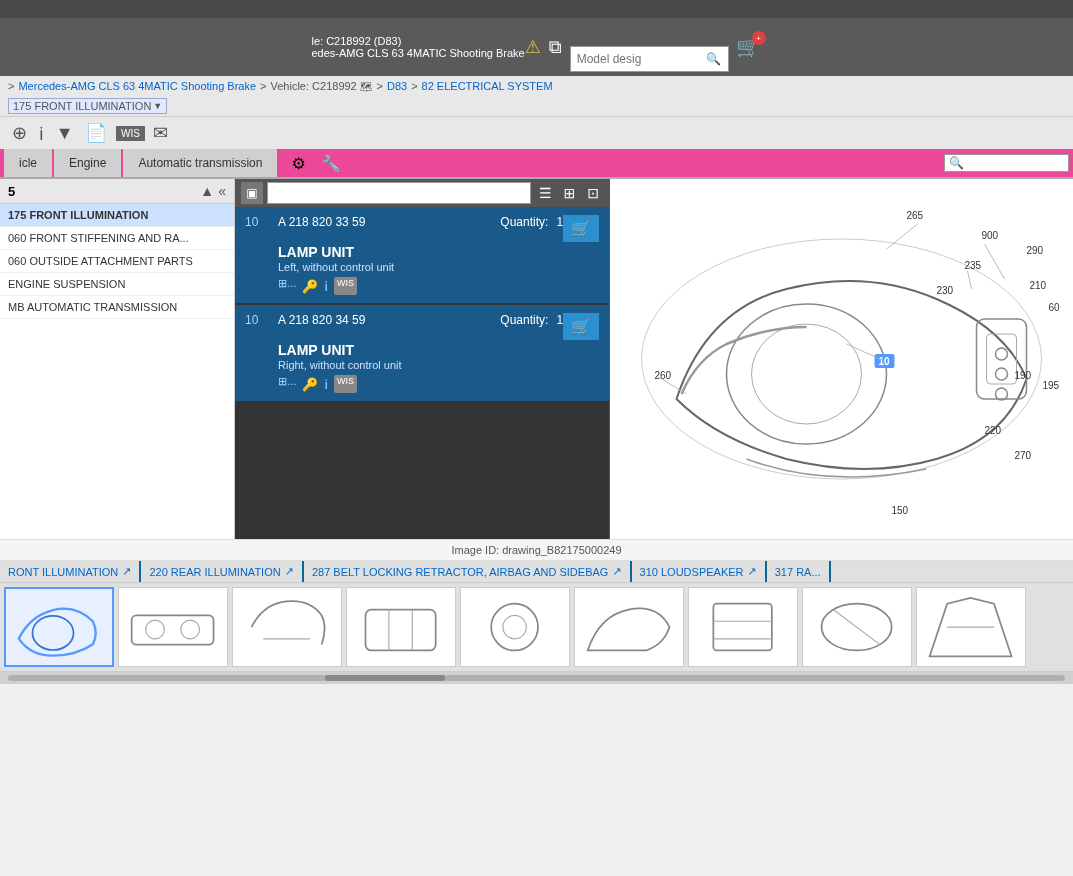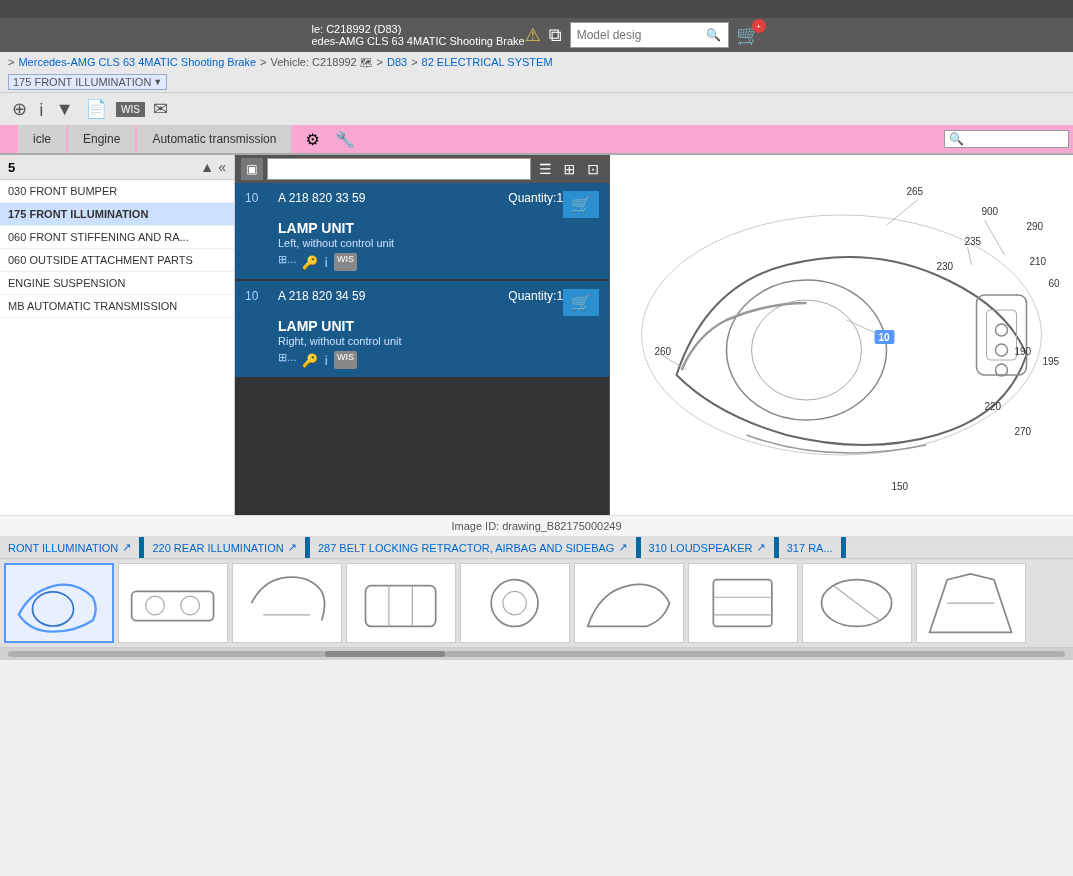--- a/index.html
+++ b/index.html
@@ -29,7 +29,7 @@
     .search-box-header {
       display: flex; align-items: center;
       background: #fff; border: 1px solid #999;
-      padding: 2px 6px; height: 26px;
+      padding: 2px 6px; height: 26px; margin-top: 24px;
     }
     .search-box-header input {
       border: none; outline: none; font-size: 12px; width: 130px;

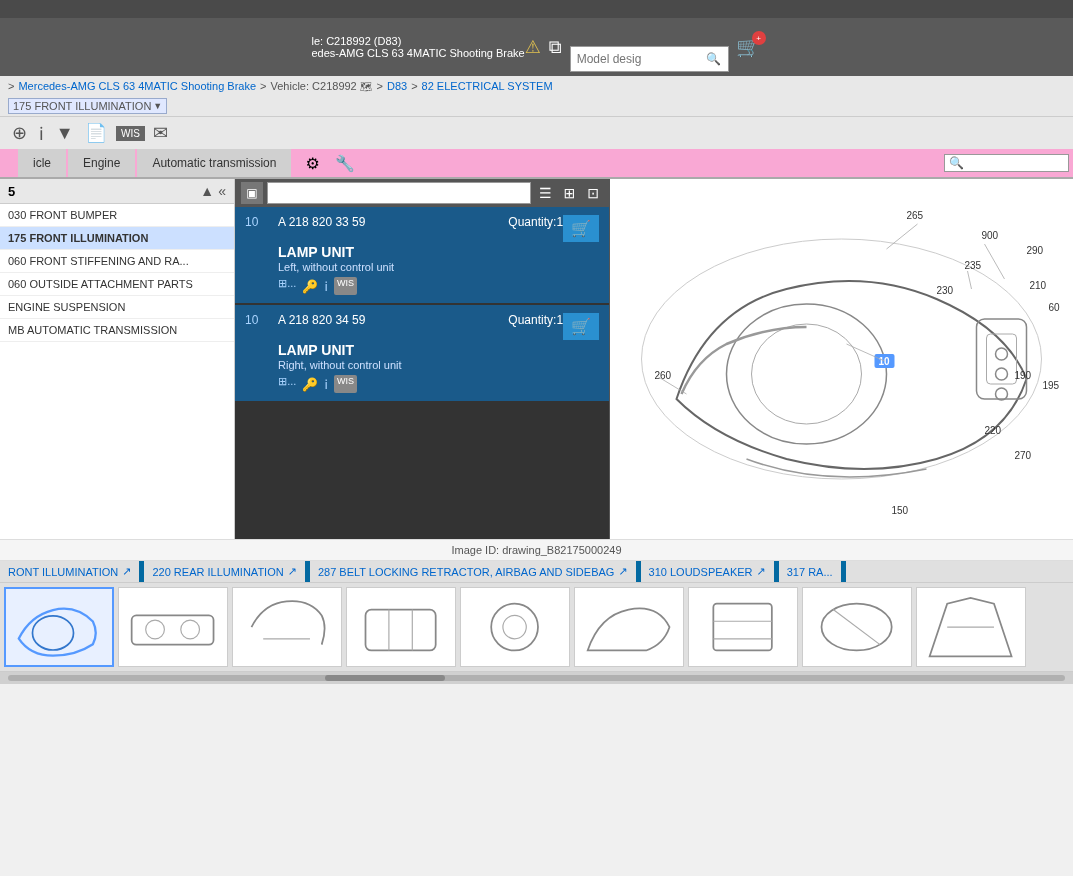--- a/index.html
+++ b/index.html
@@ -73,11 +73,11 @@
 
     
     .tabs-bar {
-      background: #f9a8d4;
+      background: #ec4899;
       display: flex;
       align-items: center;
       border-bottom: 2px solid #aaa;
-      padding-left: 18px;
+      padding-left: 4px;
     }
     .tab {
       padding: 6px 14px;

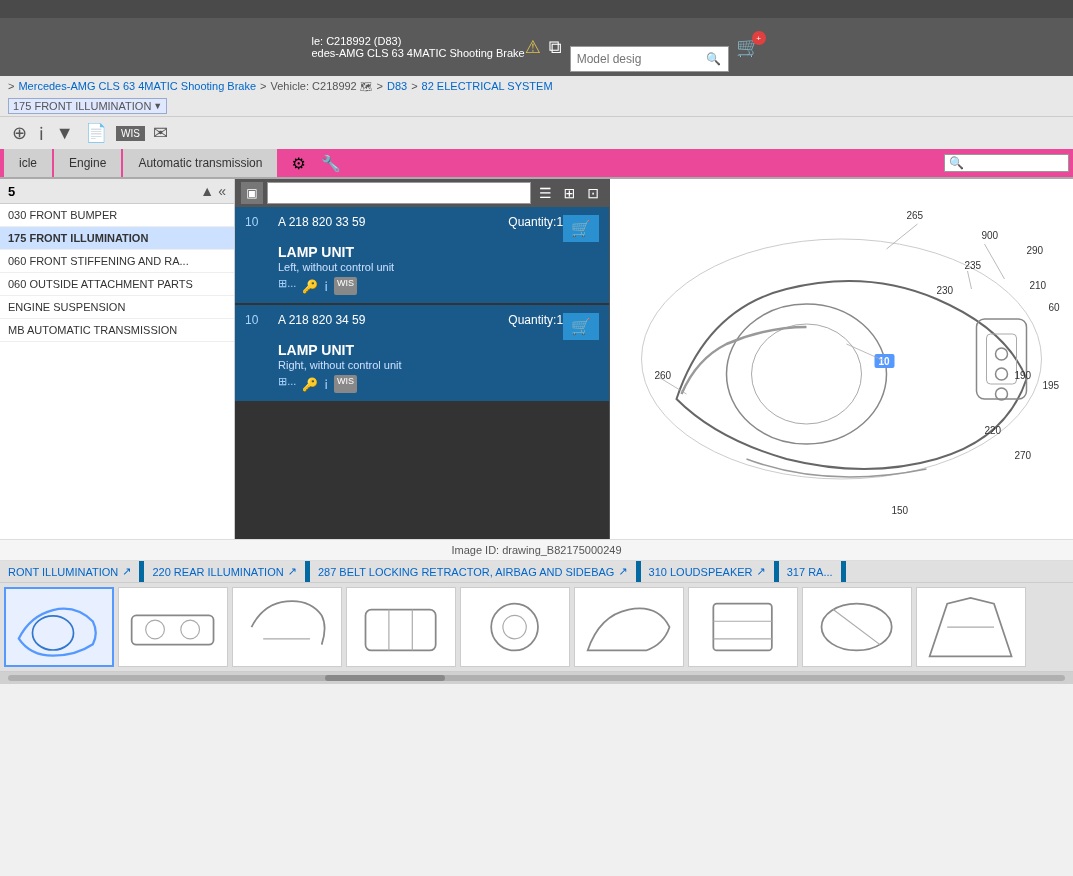--- a/index.html
+++ b/index.html
@@ -379,7 +379,6 @@
       </div>
     </div>
     <div class="sidebar-list">
-      <div class="sidebar-item">030 FRONT BUMPER</div>
       <div class="sidebar-item active">175 FRONT ILLUMINATION</div>
       <div class="sidebar-item">060 FRONT STIFFENING AND RA...</div>
       <div class="sidebar-item">060 OUTSIDE ATTACHMENT PARTS</div>

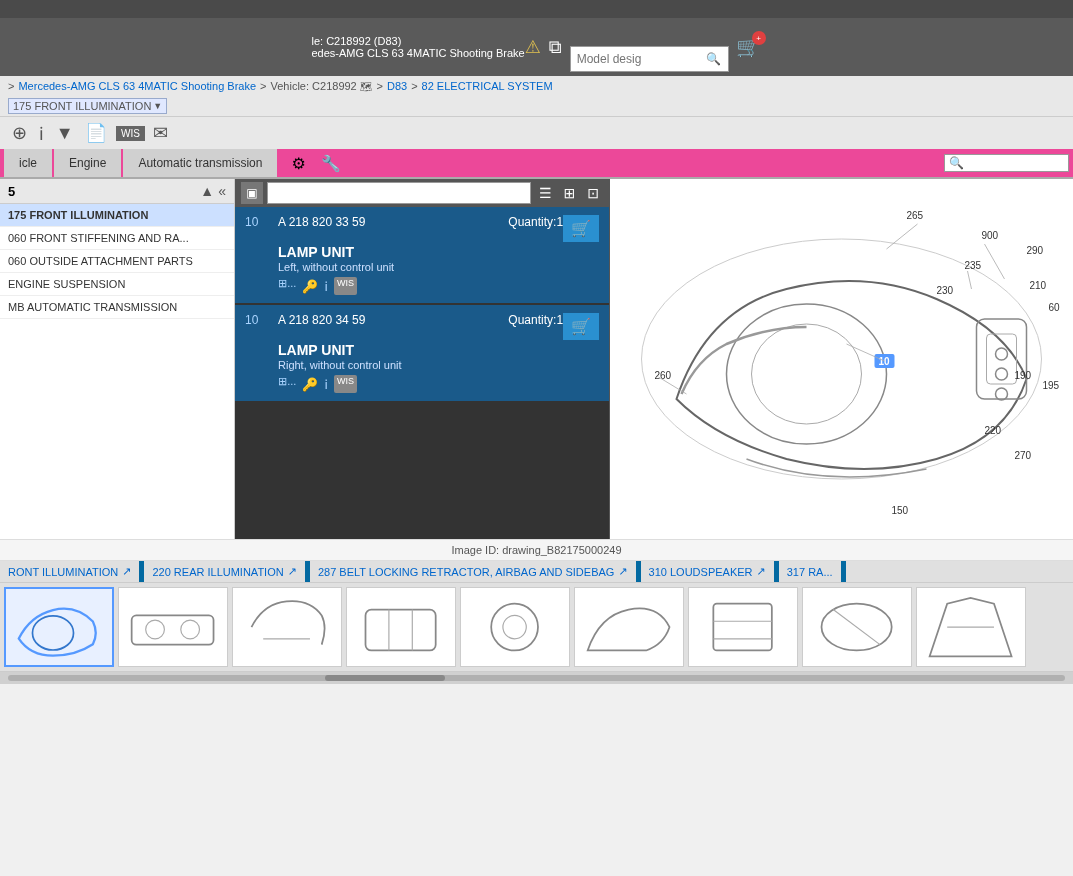--- a/index.html
+++ b/index.html
@@ -188,7 +188,7 @@
     }
     .part-num { font-size: 12px; color: #aad4ff; min-width: 25px; }
     .part-article { font-size: 12px; color: #fff; flex: 1; margin-left: 8px; }
-    .part-qty-block { display: flex; align-items: center; gap: 0; font-size: 12px; }
+    .part-qty-block { display: flex; align-items: center; gap: 8px; font-size: 12px; }
     .cart-btn {
       background: #2a90d0; border: none; cursor: pointer;
       color: #fff; font-size: 16px; padding: 4px 8px;

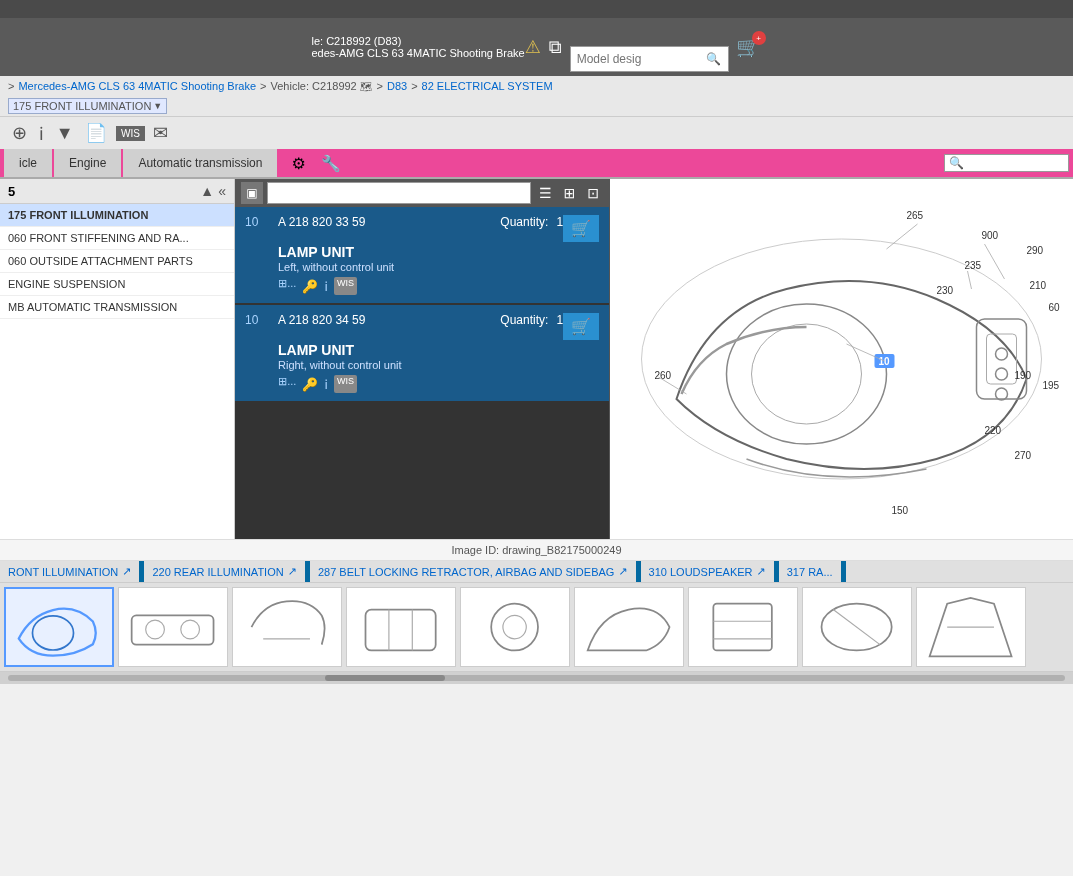--- a/index.html
+++ b/index.html
@@ -244,7 +244,7 @@
       color: #0066cc;
       cursor: pointer;
       white-space: nowrap;
-      border-right: 5px solid #0369a1;
+      border-right: 2px solid #0369a1;
       display: flex; align-items: center; gap: 4px;
     }
     .thumb-label-icon { font-size: 11px; color: #0066cc; }

